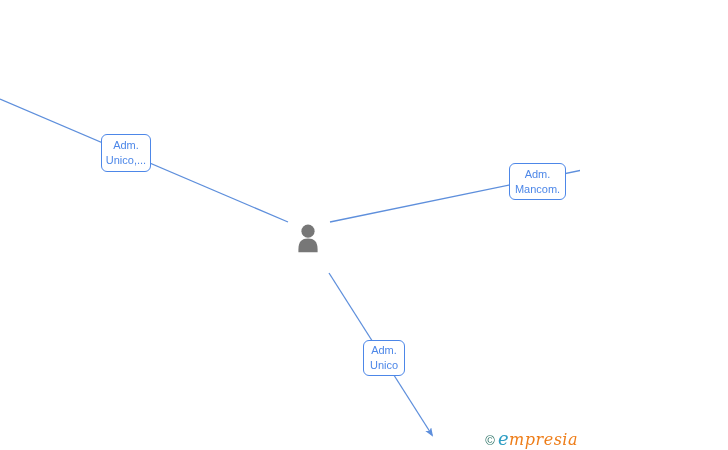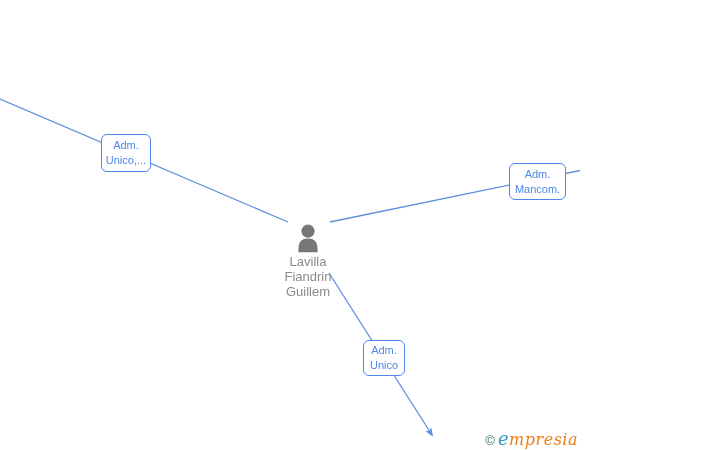--- a/index.html
+++ b/index.html
@@ -122,9 +122,6 @@
         <path class="glyph" d="M13 14.6 C 6.8 14.6 3.4 17.8 3.4 25.6 L 3.4 28.2 L 22.6 28.2 L 22.6 25.6 C 22.6 17.8 19.2 14.6 13 14.6 Z"></path>
       </svg>
     </span>
-    <div class="person-name">Lavilla
-Fiandrin
-Guillem</div>
   </div>
 
   <div class="watermark">

